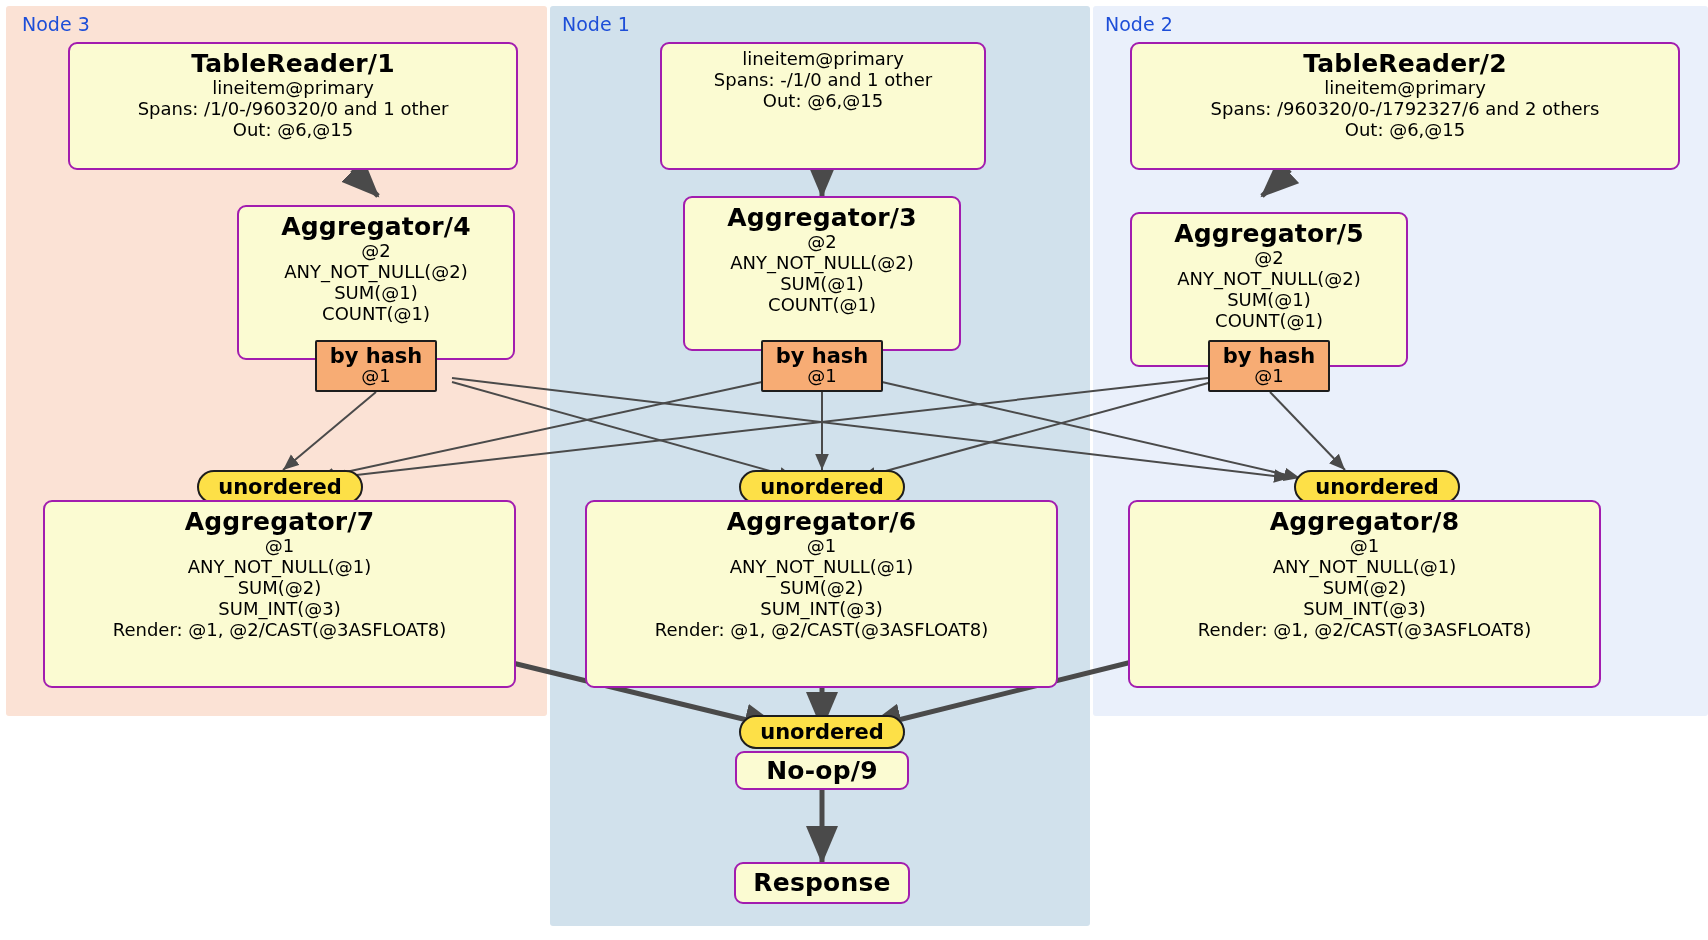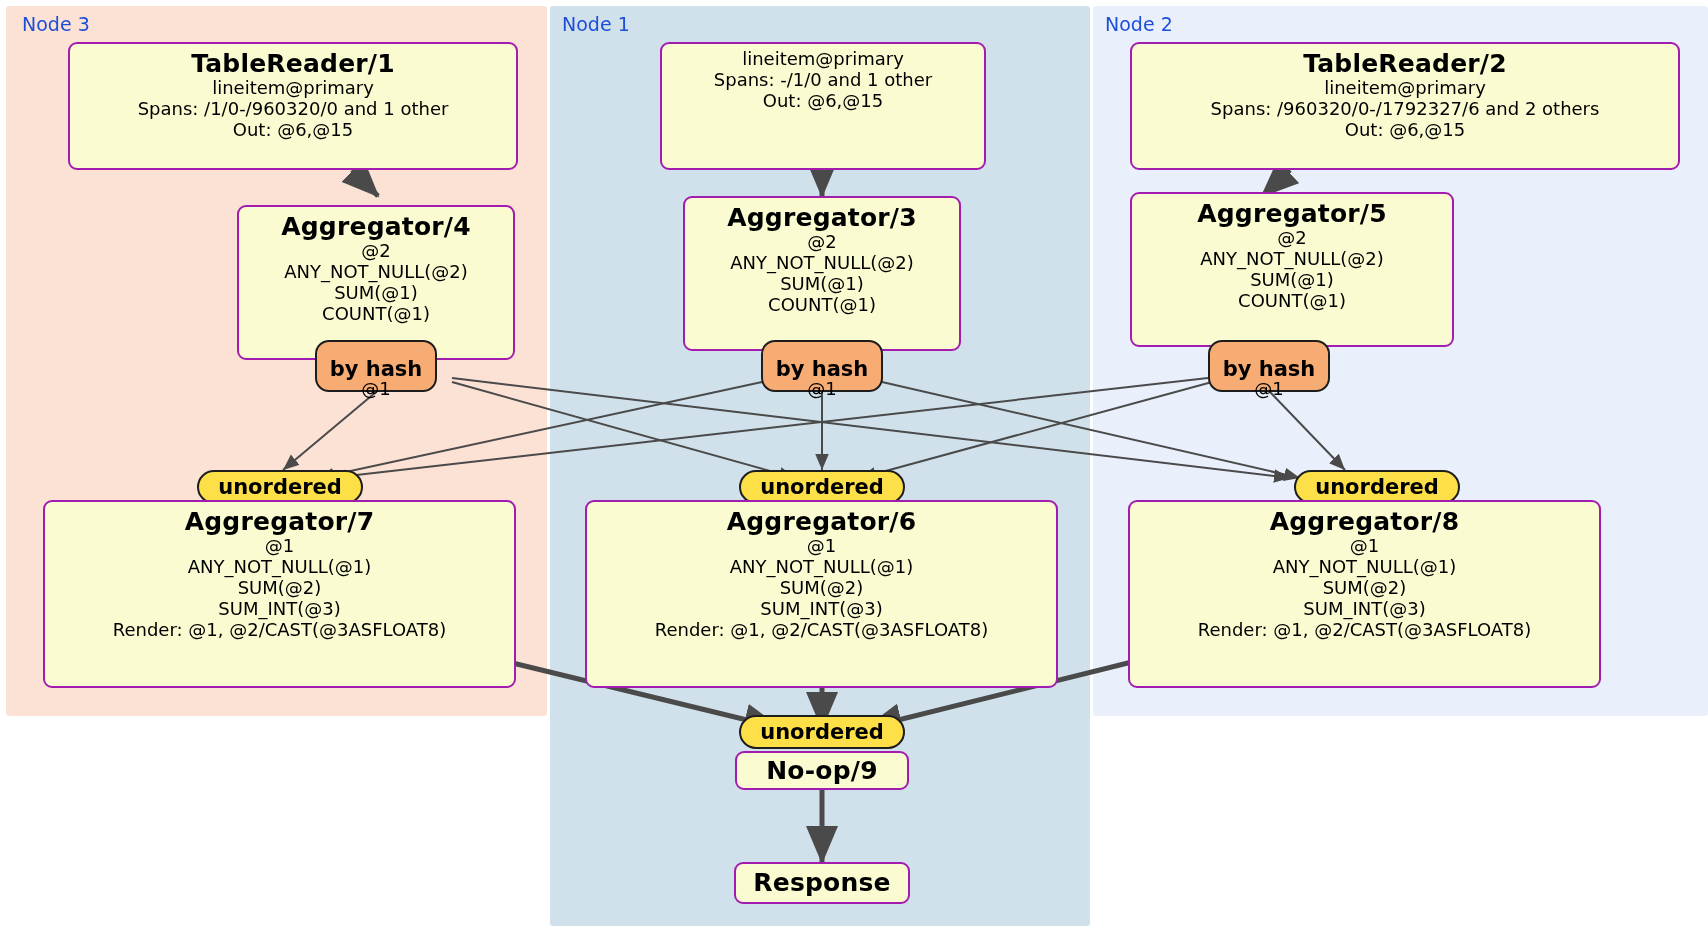--- a/index.html
+++ b/index.html
@@ -115,7 +115,7 @@
     <div class="proc-line">COUNT(@1)</div>
   </div>
 
-  <div class="proc-box" style="left:1130px;top:192px;width:324px;height:155px;">
+  <div class="proc-box" style="left:1130px;top:212px;width:278px;height:155px;">
     <div class="proc-title">Aggregator/5</div>
     <div class="proc-line">@2</div>
     <div class="proc-line">ANY_NOT_NULL(@2)</div>

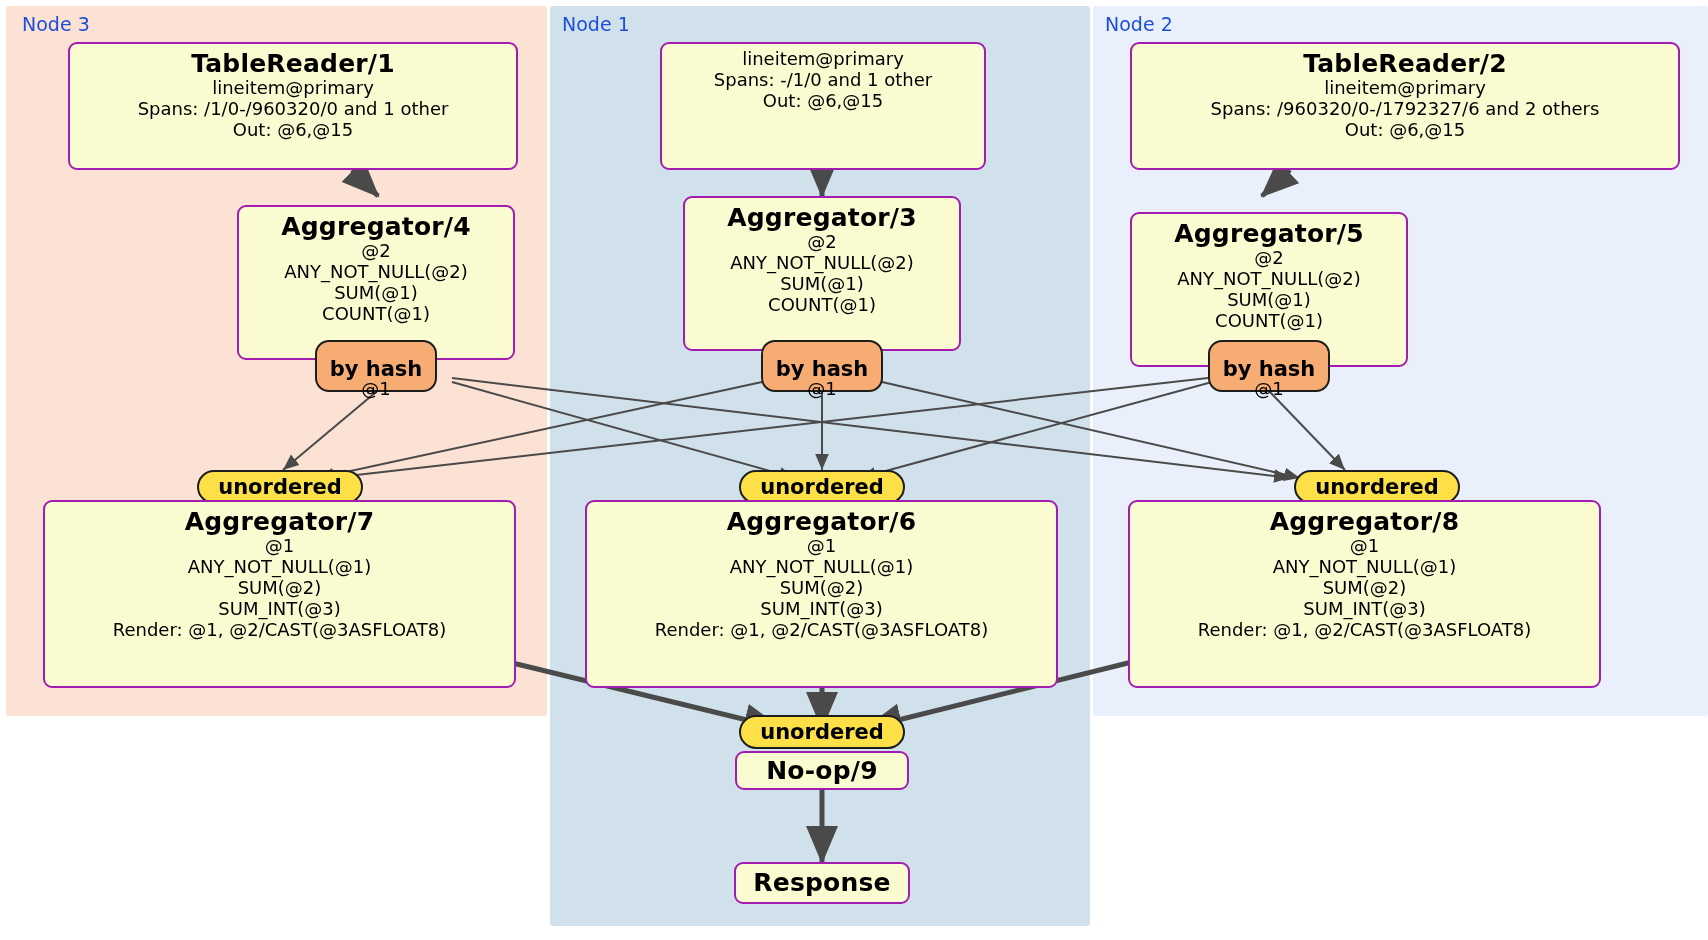--- a/index.html
+++ b/index.html
@@ -25,7 +25,7 @@
     border:2px solid #1d1d1d;border-radius:16px;text-align:center;
     line-height:1.05;color:#000;
   }
-  .pill.hash{background:#f7ac74;border-radius:14px;padding-top:16px;}
+  .pill.hash{background:#f7ac74;border-radius:2px;padding-top:3px;}
   .pill.unordered{background:#fde047;border-radius:18px;}
   .pill-main{font-weight:bold;font-size:21px;}
   .pill-sub{font-size:18px;}

